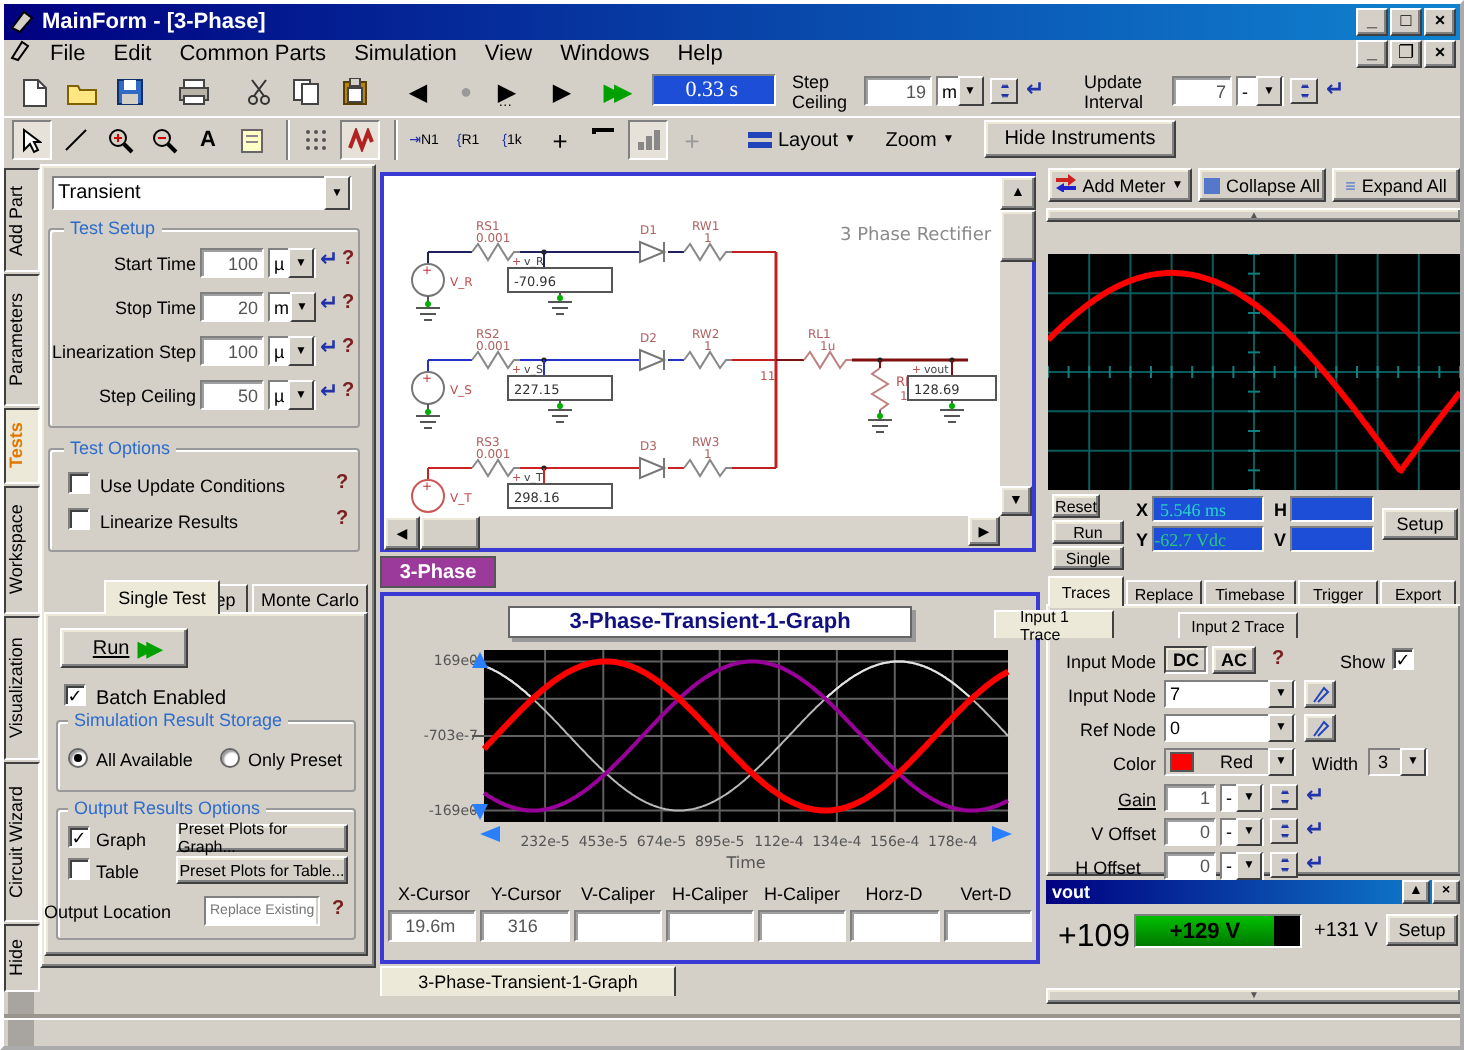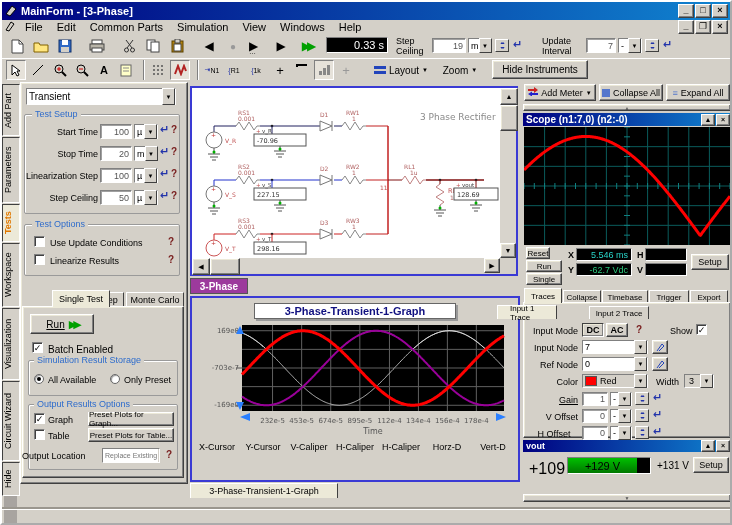--- a/index.html
+++ b/index.html
@@ -12,7 +12,7 @@
   .pressed{border:1px solid;border-color:#808080 #fff #fff #808080;background:#e6e2da;}
   .titlebar{background:linear-gradient(90deg,#000080,#1084d0);color:#fff;font-weight:bold;display:flex;align-items:center;}
   .winbtn{width:14px;height:12px;font-size:9px;line-height:10px;text-align:center;font-weight:bold;background:#d4d0c8;border:1px solid;border-color:#fff #404040 #404040 #fff;box-shadow:inset -1px -1px 0 #808080;margin-left:1px;color:#000;}
-  .lcd{background:#000000;color:#fff;font-family:Liberation Sans, sans-serif;display:flex;align-items:center;justify-content:flex-end;padding-right:3px;border:1px solid;border-color:#808080 #fff #fff #808080;}
+  .lcd{background:#1d4ed8;color:#fff;font-family:Liberation Serif, serif;display:flex;align-items:center;justify-content:flex-end;padding-right:18px;border:1px solid;border-color:#808080 #fff #fff #808080;}
   .blue{color:#2e6ccc;}
   .grp{border:1px solid #9a9a9a;border-radius:2px;box-shadow:1px 1px 0 #fff inset;}
   .grptitle{position:absolute;background:#d4d0c8;padding:0 3px;color:#2e6ccc;font-size:9px;}

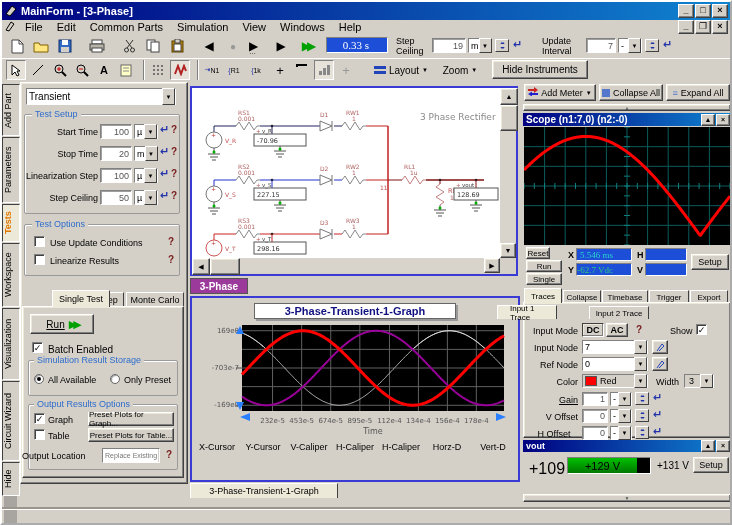--- a/index.html
+++ b/index.html
@@ -571,13 +571,6 @@
   </div>
   <div class="abs raised" style="left:521px;top:102px;width:208px;height:7px;text-align:center;font-size:5px;line-height:6px;color:#555;">▲</div>
 
-  <div class="abs titlebar" style="left:521px;top:111px;width:208px;height:13px;font-size:10px;padding-left:3px;">
-    <span>Scope (n1:7,0) (n2:-0)</span>
-    <span style="margin-left:auto;display:flex;margin-right:1px;">
-      <span class="winbtn" style="width:12px;height:10px;font-size:7px;line-height:9px;">▲</span>
-      <span class="winbtn" style="width:12px;height:10px;font-size:7px;line-height:9px;">×</span>
-    </span>
-  </div>
   <div class="abs" style="left:521px;top:124px;width:208px;height:120px;background:#d4d0c8;padding:1px;">
     <svg id="scope-svg" width="206" height="118">
         <rect x="0" y="0" width="206" height="118" fill="#000000"></rect>

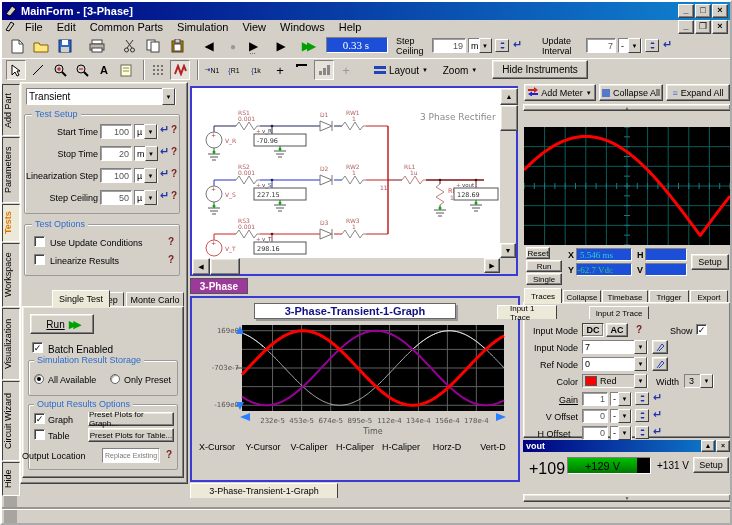--- a/index.html
+++ b/index.html
@@ -641,7 +641,7 @@
   </div>
 
   <div class="abs tab active" style="left:522px;top:286px;width:38px;height:15px;z-index:2;font-size:8px;">Traces</div>
-  <div class="abs tab" style="left:561px;top:288px;width:38px;height:13px;font-size:8px;">Collapse</div>
+  <div class="abs tab" style="left:561px;top:288px;width:38px;height:13px;font-size:8px;">Replace</div>
   <div class="abs tab" style="left:600px;top:288px;width:46px;height:13px;font-size:8px;">Timebase</div>
   <div class="abs tab" style="left:647px;top:288px;width:40px;height:13px;font-size:8px;">Trigger</div>
   <div class="abs tab" style="left:688px;top:288px;width:38px;height:13px;font-size:8px;">Export</div>

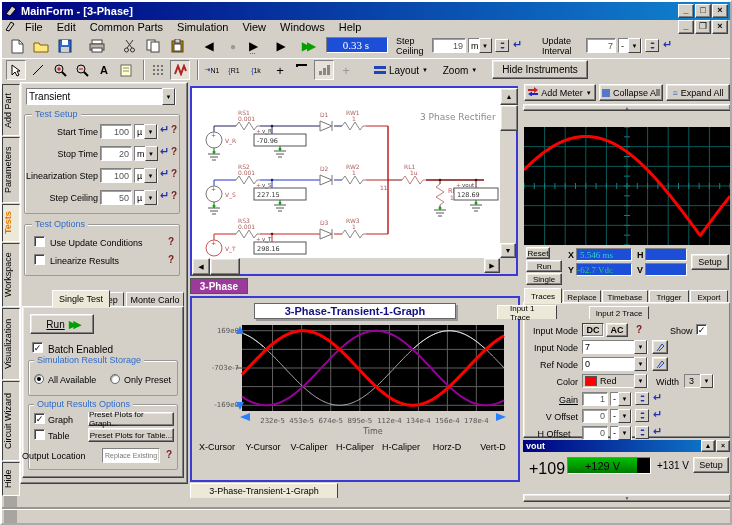--- a/index.html
+++ b/index.html
@@ -680,7 +680,7 @@
 
   <div class="abs lbl blue" style="left:528px;top:375px;width:48px;text-align:right;">Color</div>
   <div class="abs unitbox" style="left:580px;top:372px;width:66px;height:14px;background:#d4d0c8;">
-    <span style="display:flex;align-items:center;gap:3px;">
+    <span style="display:flex;align-items:center;gap:13px;">
         <span style="width:10px;height:8px;background:#ff0000;border:1px solid #555;"></span>
         <span>Red</span>
       </span>

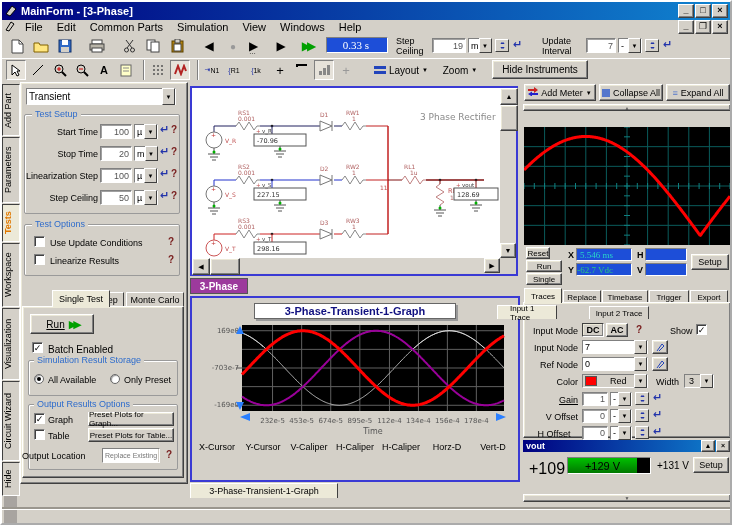--- a/index.html
+++ b/index.html
@@ -549,6 +549,15 @@
       <div class="lbl" style="width:46px;text-align:center;">H-Caliper</div>
       <div class="lbl" style="width:46px;text-align:center;">Horz-D</div>
       <div class="lbl" style="width:46px;text-align:center;">Vert-D</div>
+    </div>
+    <div class="abs" style="left:2px;top:157px;width:322px;height:16px;display:flex;gap:2px;">
+      <div class="field" style="width:44px;justify-content:center;">19.6m</div>
+      <div class="field" style="width:44px;justify-content:center;">316</div>
+      <div class="field" style="width:44px;"></div>
+      <div class="field" style="width:44px;"></div>
+      <div class="field" style="width:44px;"></div>
+      <div class="field" style="width:44px;"></div>
+      <div class="field" style="width:44px;"></div>
     </div>
   </div>
   <div class="abs tab active" style="left:188px;top:481px;width:148px;height:15px;font-size:9px;">3-Phase-Transient-1-Graph</div>

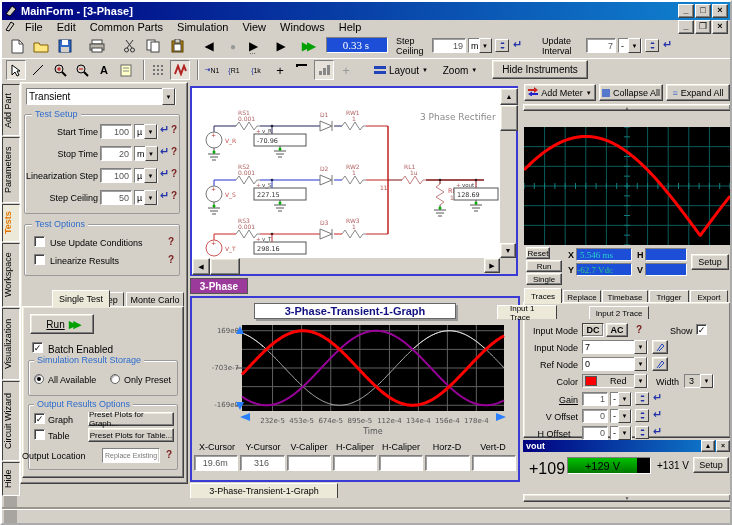--- a/index.html
+++ b/index.html
@@ -738,7 +738,7 @@
   <div class="abs" style="left:521px;top:450px;width:208px;height:28px;background:#d4d0c8;">
     <span class="abs" style="left:6px;top:8px;font-size:16px;">+109 V</span>
     <div class="abs" style="left:44px;top:5px;width:84px;height:17px;border:1px solid;border-color:#808080 #fff #fff #808080;display:flex;">
-      <span style="flex:1;background:linear-gradient(180deg,#00c000,#007800);color:#000;font-weight:normal;font-size:11px;display:flex;align-items:center;justify-content:center;">+129 V</span>
+      <span style="flex:1;background:linear-gradient(180deg,#00c000,#007800);color:#000;font-weight:bold;font-size:11px;display:flex;align-items:center;justify-content:center;">+129 V</span>
       <span style="width:13px;background:#000;"></span>
     </div>
     <span class="abs" style="left:134px;top:8px;font-size:10px;">+131 V</span>

